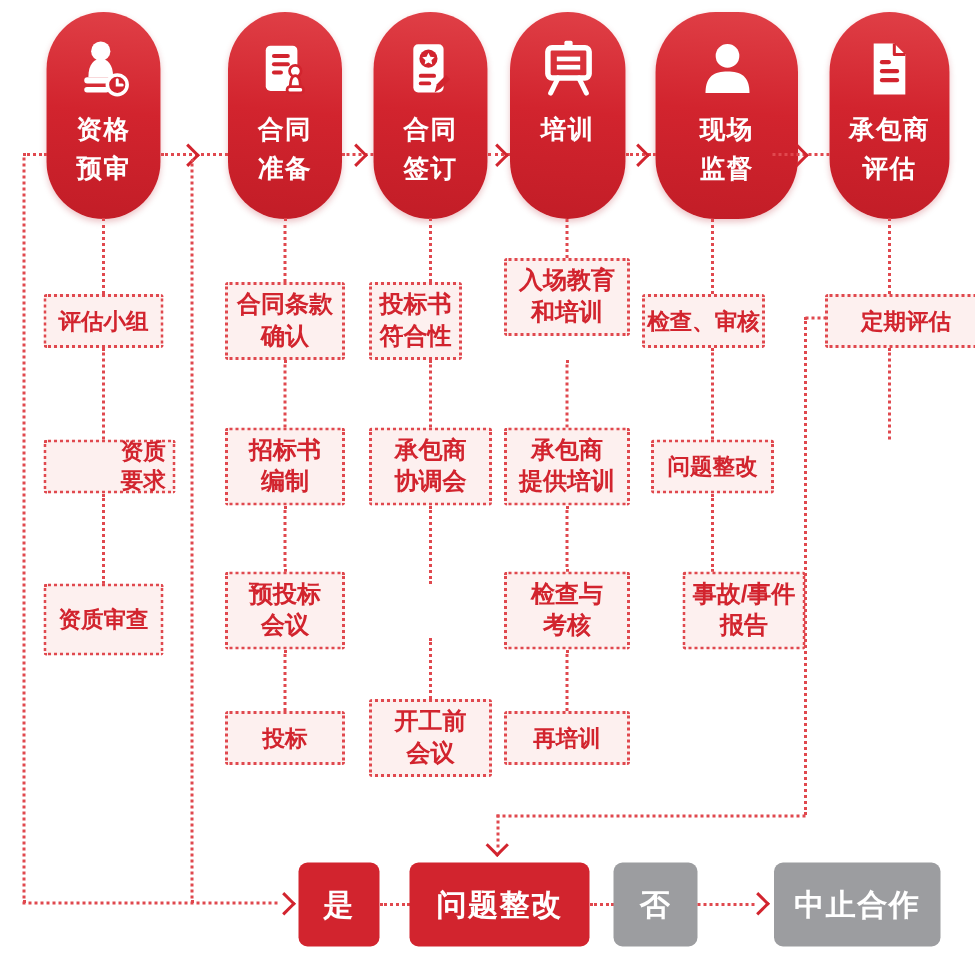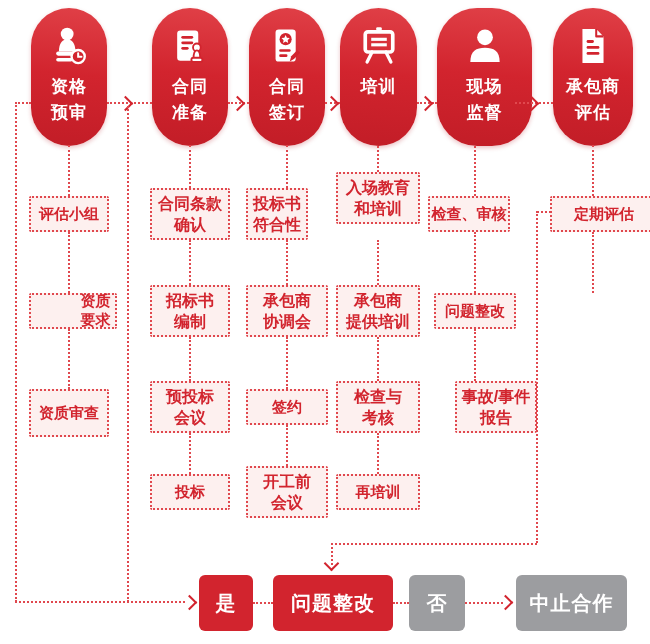--- a/index.html
+++ b/index.html
@@ -200,7 +200,6 @@
 符合性</div>
   <div class="sub s2" style="left:246px;top:285px;width:82px;height:52px;">承包商
 协调会</div>
-  <div class="sub s1" style="left:246px;top:389px;width:82px;height:36px;">签约</div>
   <div class="sub s2" style="left:246px;top:466px;width:82px;height:52px;">开工前
 会议</div>
 

